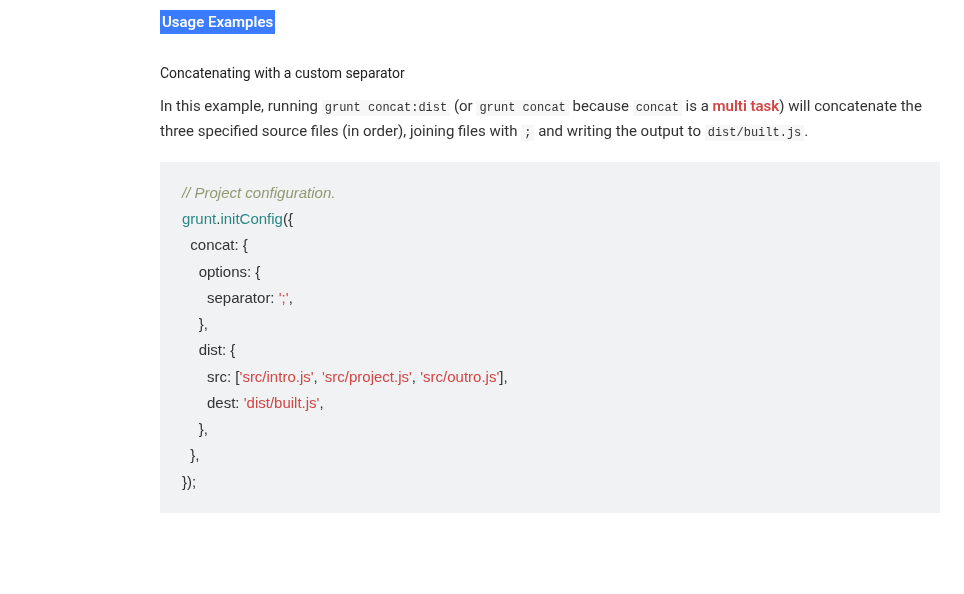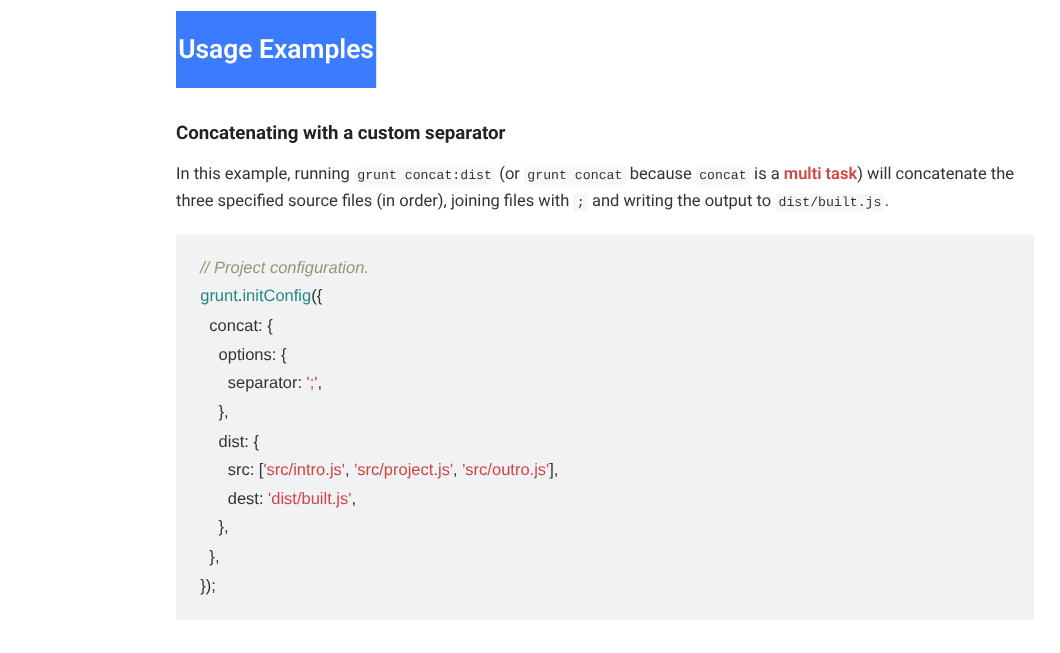--- a/index.html
+++ b/index.html
@@ -19,9 +19,9 @@
       display: inline-block;
       background: #3b7cff;
       color: #fff;
-      font-size: 24px;
+      font-size: 15px;
       font-weight: 600;
-      padding: 16px 2px;
+      padding: 0 2px;
       margin-bottom: 28px;
     }
     .section-title {

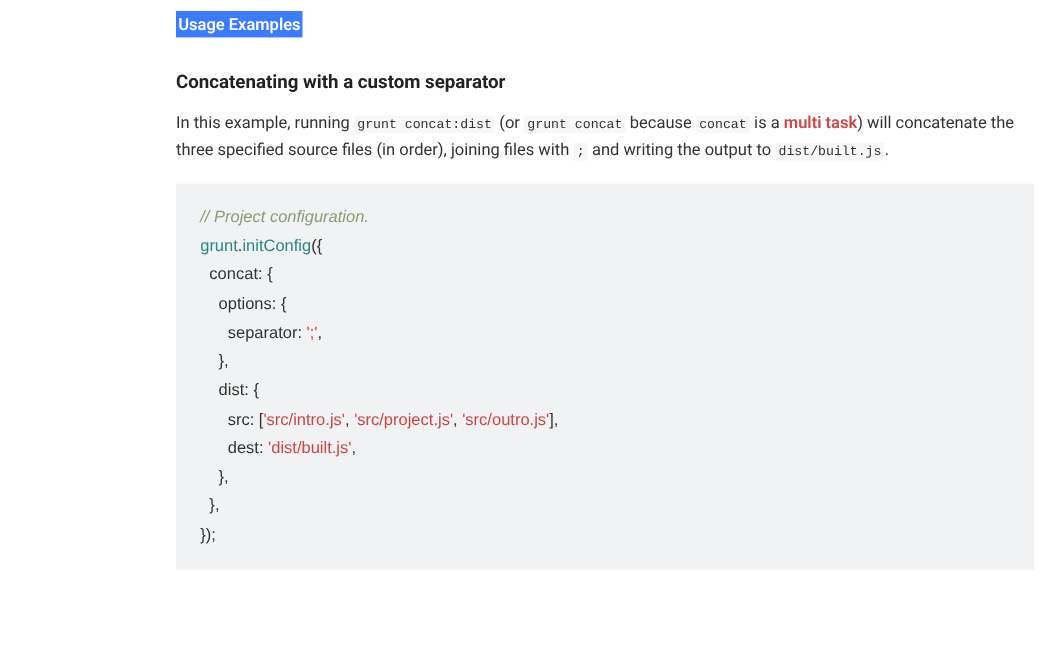--- a/index.html
+++ b/index.html
@@ -25,8 +25,8 @@
       margin-bottom: 28px;
     }
     .section-title {
-      font-size: 17px;
-      font-weight: 700;
+      font-size: 14px;
+      font-weight: 400;
       color: #222;
       margin-bottom: 10px;
     }

